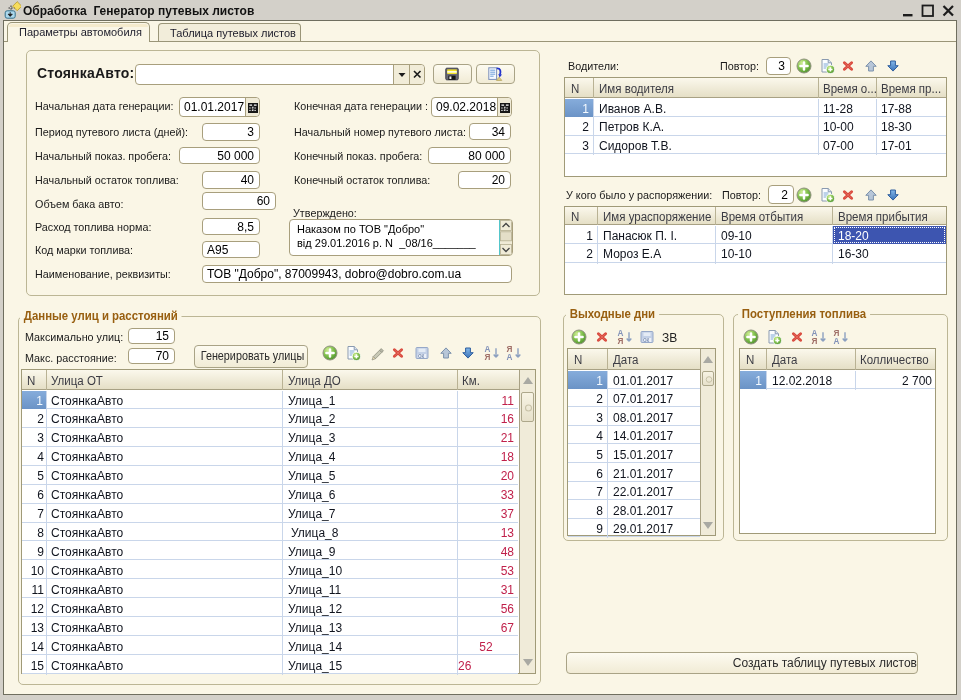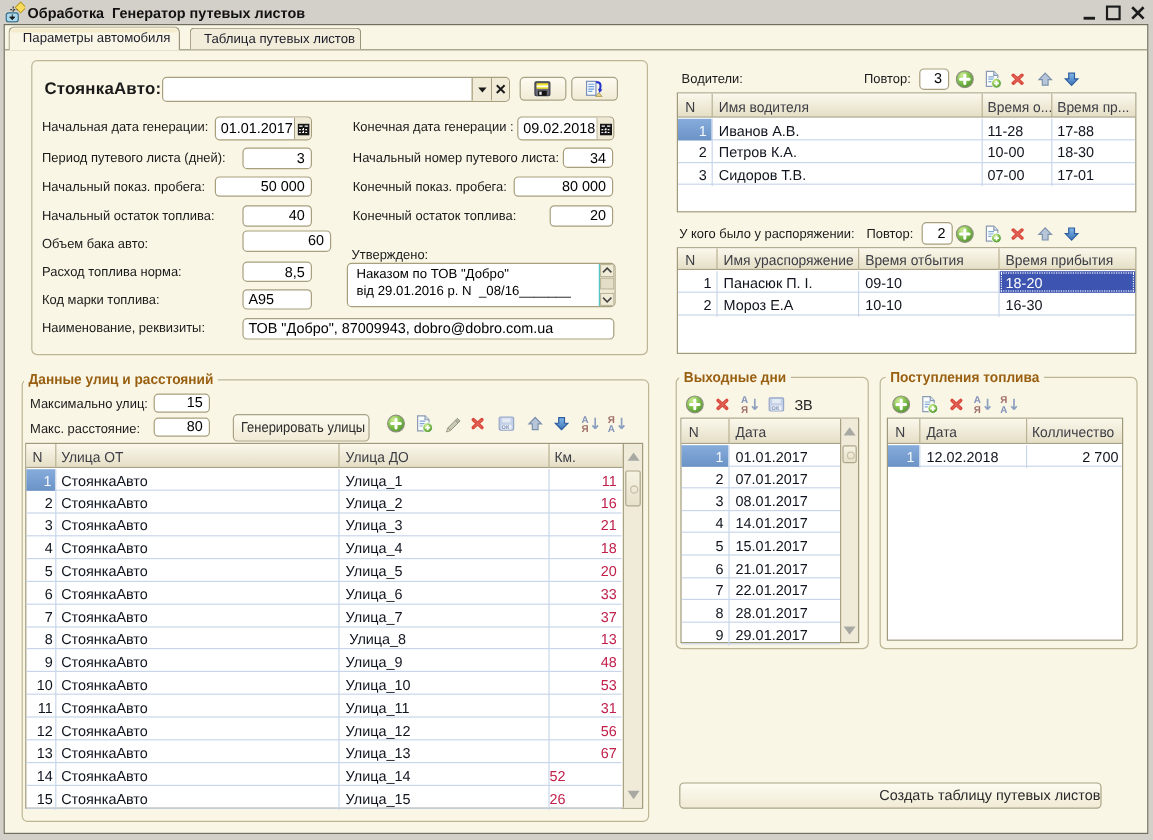--- a/index.html
+++ b/index.html
@@ -174,7 +174,7 @@
   </div>
 <div class="lbl c" style="left:25px;top:352px;">Макс. расстояние:</div>
 <div class="fld" style="left:128px;top:348px;width:47px;height:16px;">
-    <span style="right:5px;font-size:12px">80</span>
+    <span style="right:5px;font-size:12px">70</span>
   </div>
 <div class="btn" style="left:194px;top:345px;width:114px;height:23px;line-height:21px"><span style="display:inline-block;transform:scaleX(0.9)">Генерировать улицы</span></div>
 <svg class="ic" style="left:322px;top:345px" viewBox="0 0 16 16">

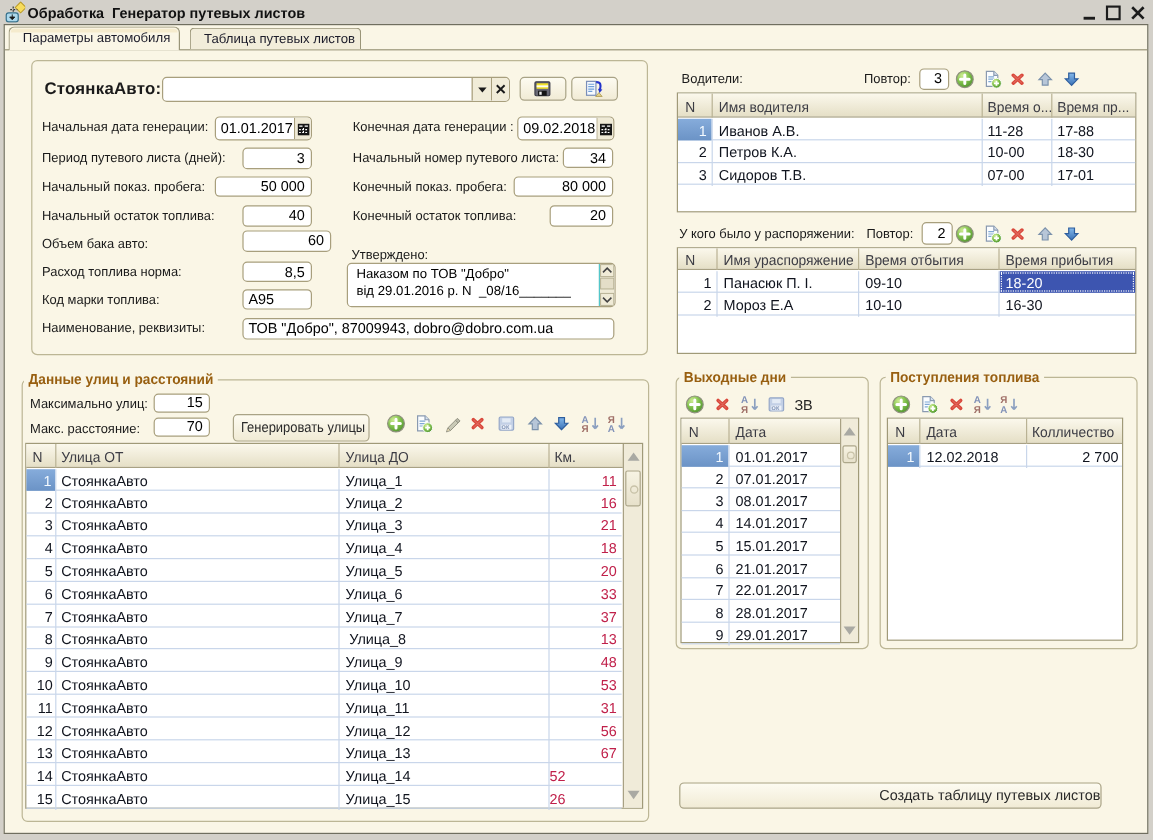--- a/index.html
+++ b/index.html
@@ -300,7 +300,7 @@
 <div class="cel" style="right:491px;top:269.6px">14</div>
 <div class="cel" style="left:29px;top:269.6px">СтоянкаАвто</div>
 <div class="cel" style="left:266px;top:269.6px">Улица_14</div>
-<div class="cel red" style="left:436px;width:56px;text-align:left;top:269.6px">52</div>
+<div class="cel red" style="left:436px;width:56px;text-align:center;top:269.6px">52</div>
 <div class="row" style="top:286.0px;height:17.93px;right:17px"></div>
 <div class="cel" style="right:491px;top:288.5px">15</div>
 <div class="cel" style="left:29px;top:288.5px">СтоянкаАвто</div>

